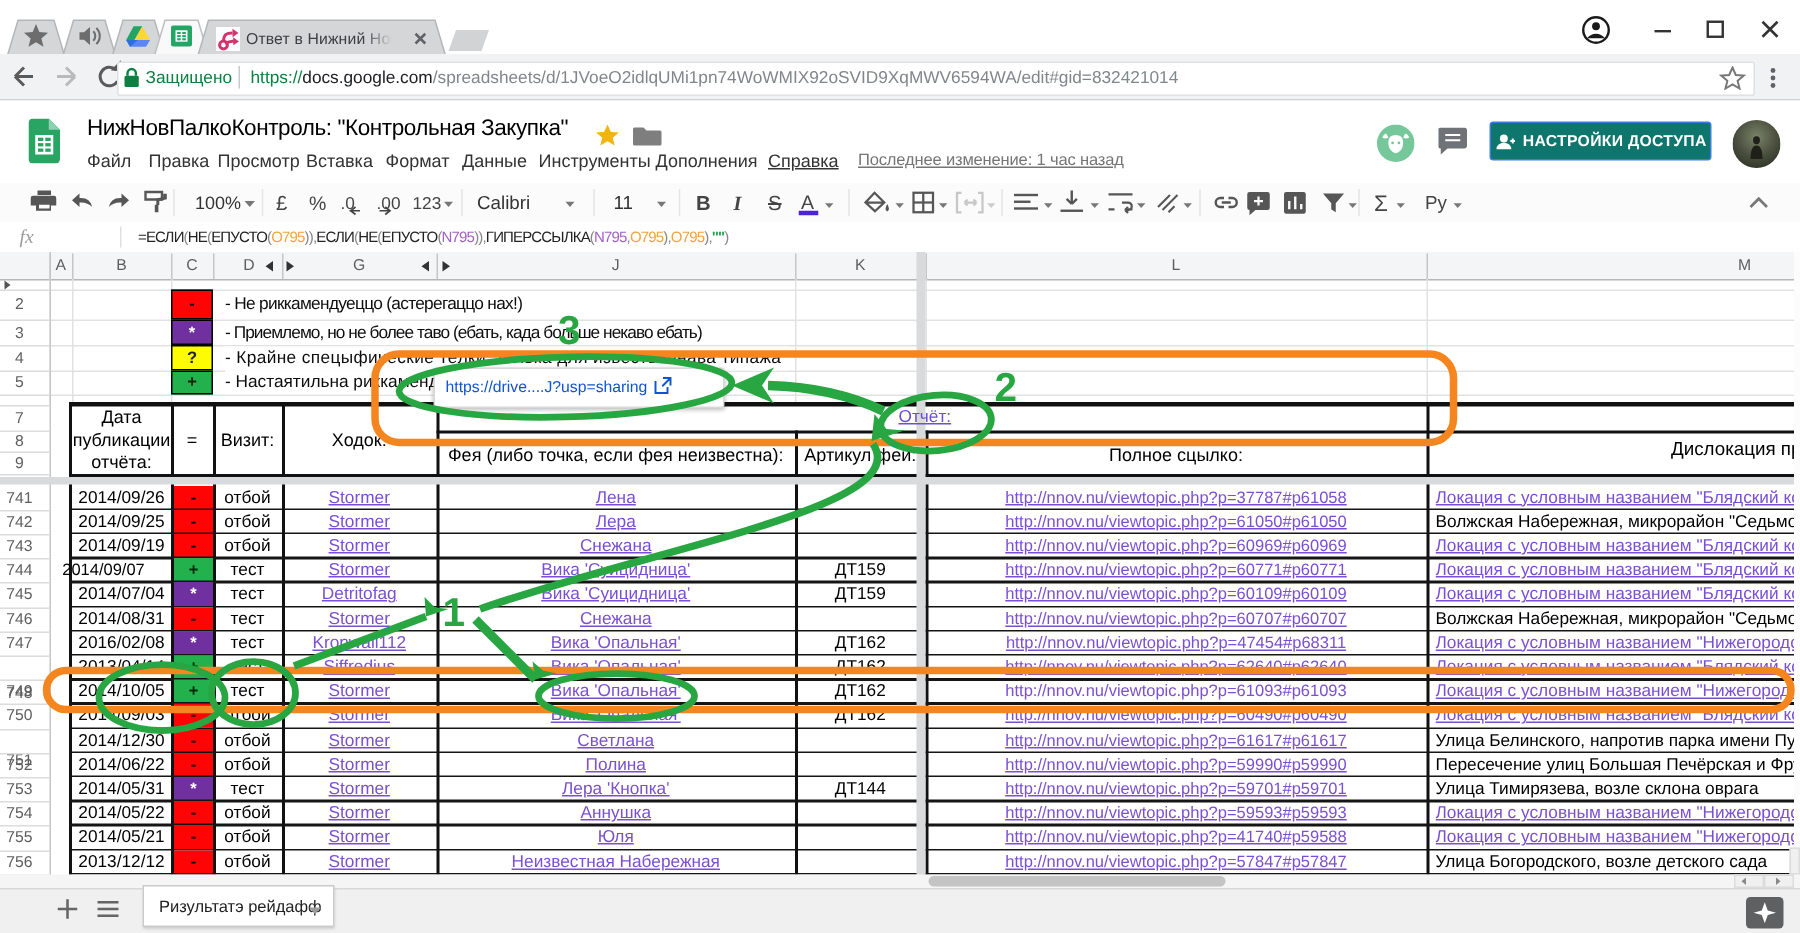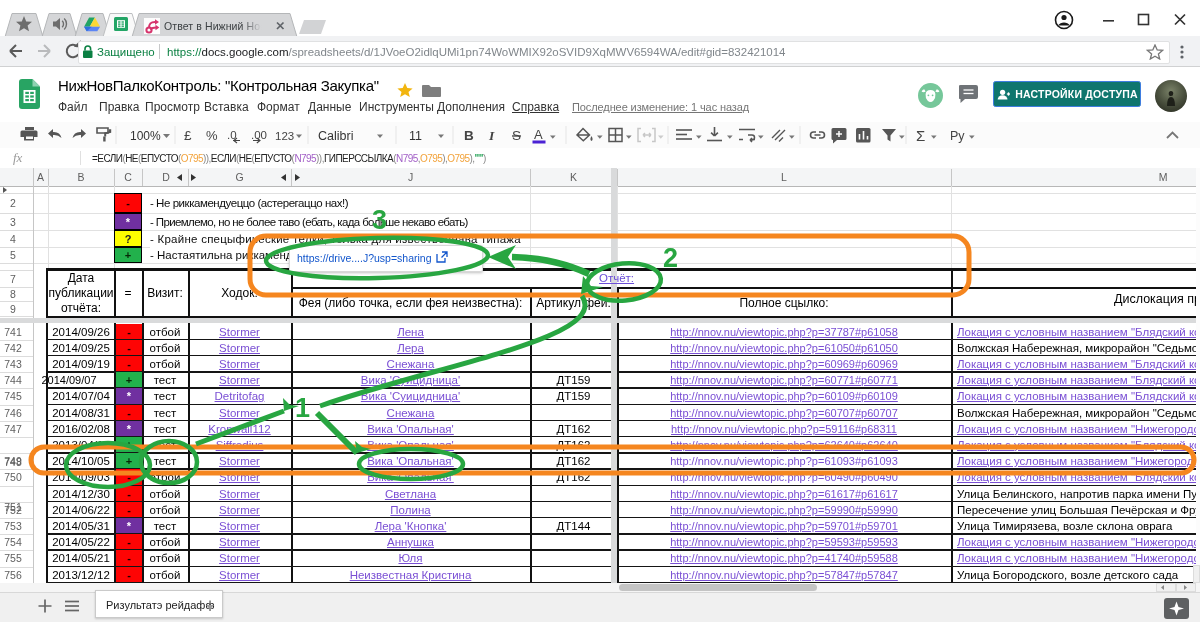--- a/index.html
+++ b/index.html
@@ -498,7 +498,7 @@
   </div>
 <div class="ab ct" style="left:530px;top:420.7px;width:87px;height:16.2px;font-size:11.5px;color:#000;">ДТ162</div>
 <div class="ab ct" style="left:617px;top:420.7px;width:334px;height:16.2px;font-size:11px;color:#7a4fd4;">
-    <span style="text-decoration:underline">http://nnov.nu/viewtopic.php?p=59116#p68311</span>
+    <span style="text-decoration:underline">http://nnov.nu/viewtopic.php?p=47454#p68311</span>
   </div>
 <div class="ab" style="left:957px;top:420.7px;width:239px;height:16.2px;line-height:16.2px;font-size:11.5px;color:#7a4fd4;text-decoration:underline;white-space:nowrap;overflow:hidden;">Локация с условным названием "Нижегородский"</div>
 <div class="ab" style="left:0;top:439.0px;width:26px;text-align:center;font-size:10.5px;color:#5e5e5e;margin-top:17px;">748</div>

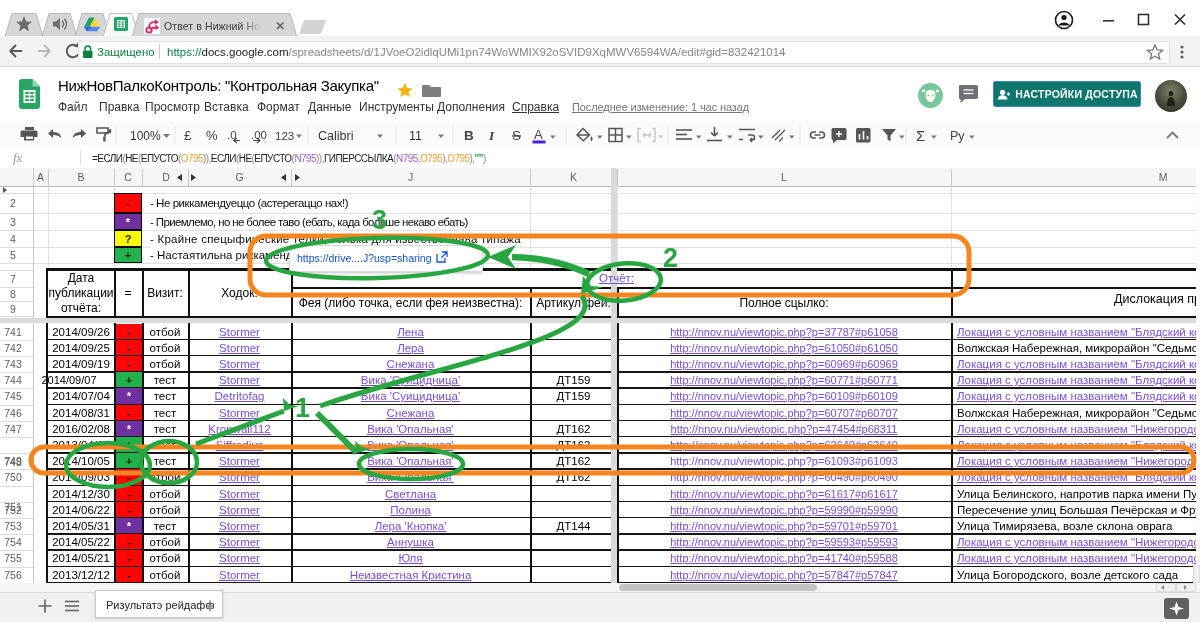--- a/index.html
+++ b/index.html
@@ -549,7 +549,7 @@
   </div>
 <div class="ab ct" style="left:530px;top:469.3px;width:87px;height:16.2px;font-size:11.5px;color:#000;">ДТ162</div>
 <div class="ab ct" style="left:617px;top:469.3px;width:334px;height:16.2px;font-size:11px;color:#7a4fd4;">
-    <span style="">http://nnov.nu/viewtopic.php?p=60490#p60490</span>
+    <span style="text-decoration:underline">http://nnov.nu/viewtopic.php?p=60490#p60490</span>
   </div>
 <div class="ab" style="left:957px;top:469.3px;width:239px;height:16.2px;line-height:16.2px;font-size:11.5px;color:#7a4fd4;text-decoration:underline;white-space:nowrap;overflow:hidden;">Локация с условным названием "Блядский колхоз"</div>
 <div class="ab" style="left:0;top:501px;width:26px;text-align:center;font-size:10.5px;color:#5e5e5e;">751</div>

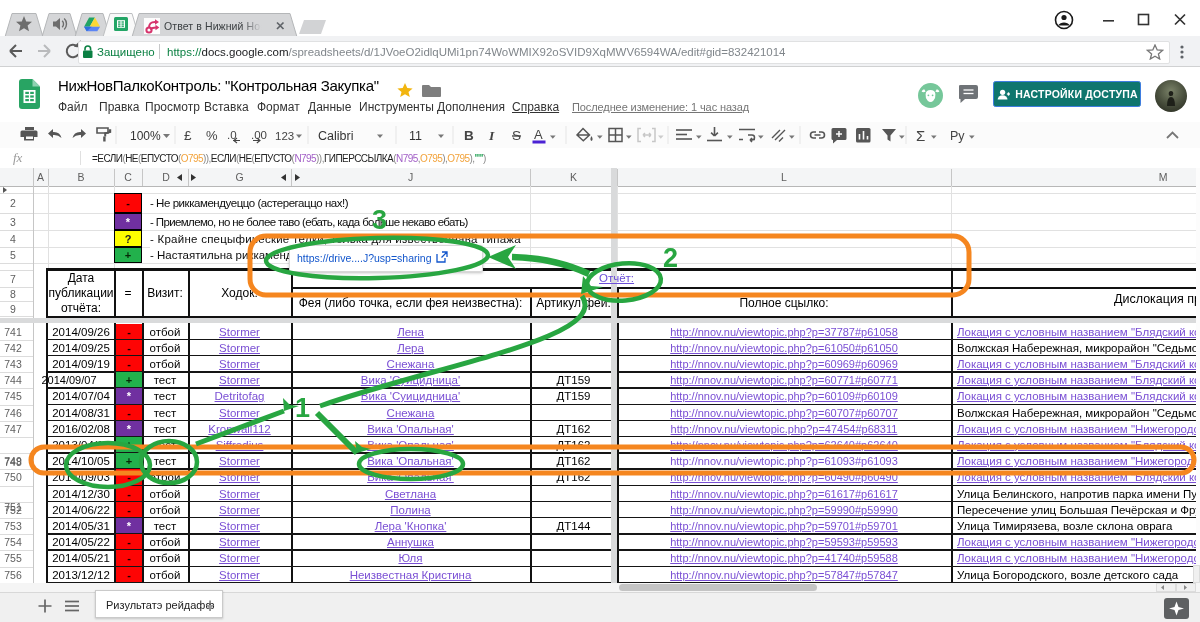--- a/index.html
+++ b/index.html
@@ -643,7 +643,7 @@
     <span style="text-decoration:underline">Stormer</span>
   </div>
 <div class="ab ct" style="left:291px;top:566.5px;width:239px;height:16.2px;font-size:11.5px;color:#7a4fd4;">
-    <span style="text-decoration:underline">Неизвестная Кристина</span>
+    <span style="text-decoration:underline">Неизвестная Набережная</span>
   </div>
 <div class="ab ct" style="left:617px;top:566.5px;width:334px;height:16.2px;font-size:11px;color:#7a4fd4;">
     <span style="text-decoration:underline">http://nnov.nu/viewtopic.php?p=57847#p57847</span>

